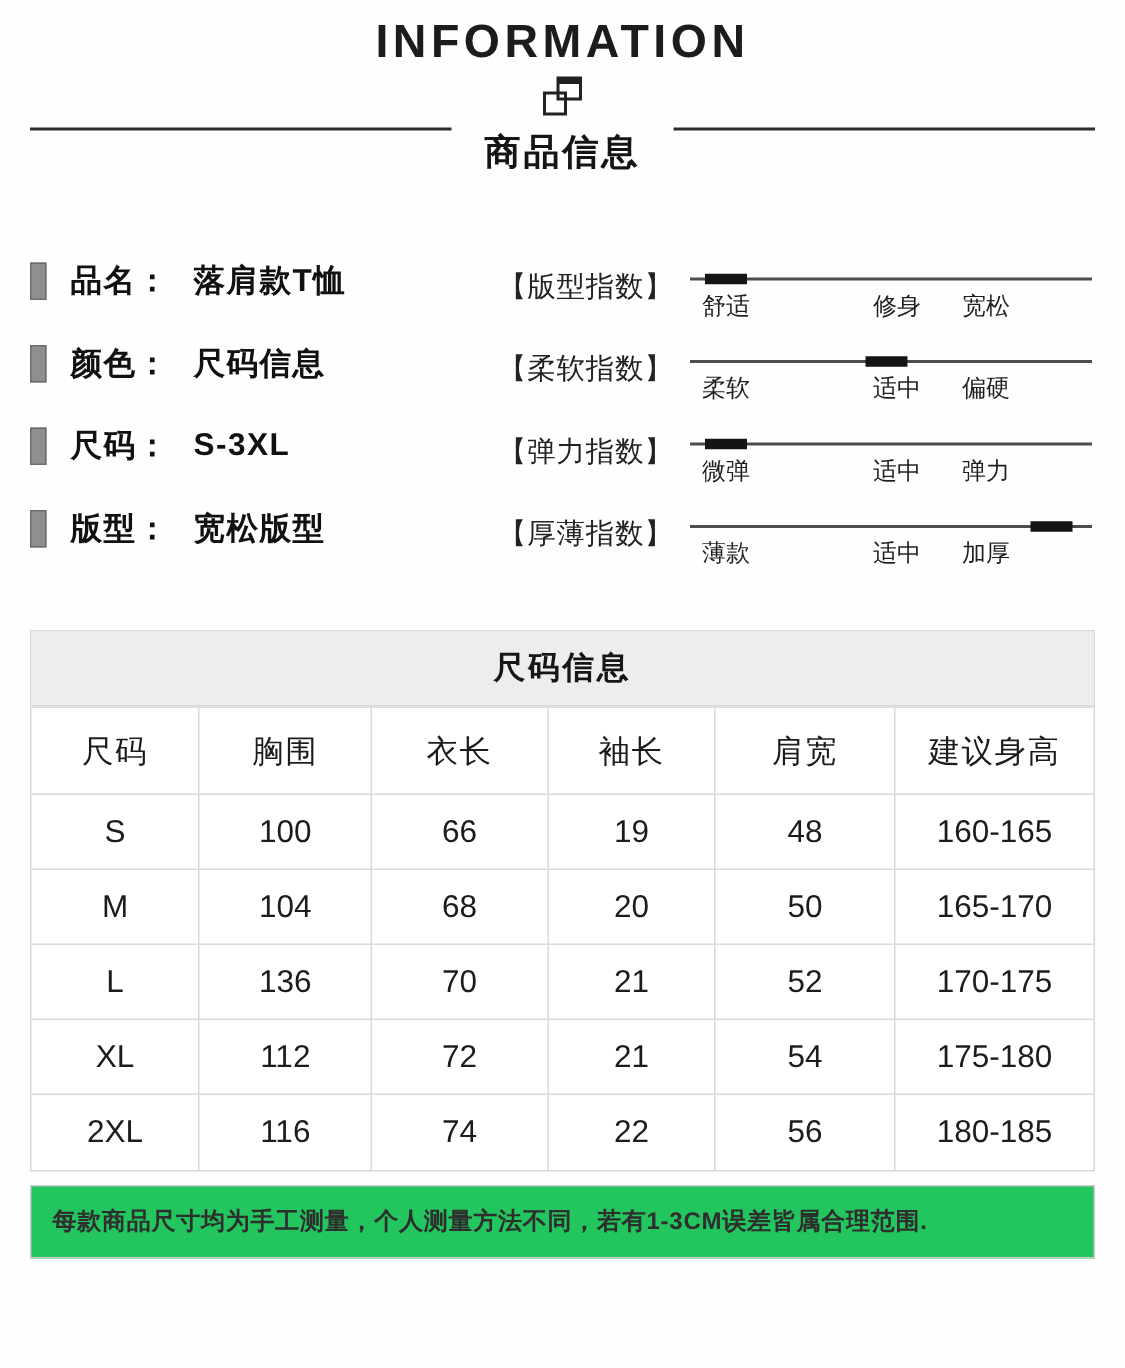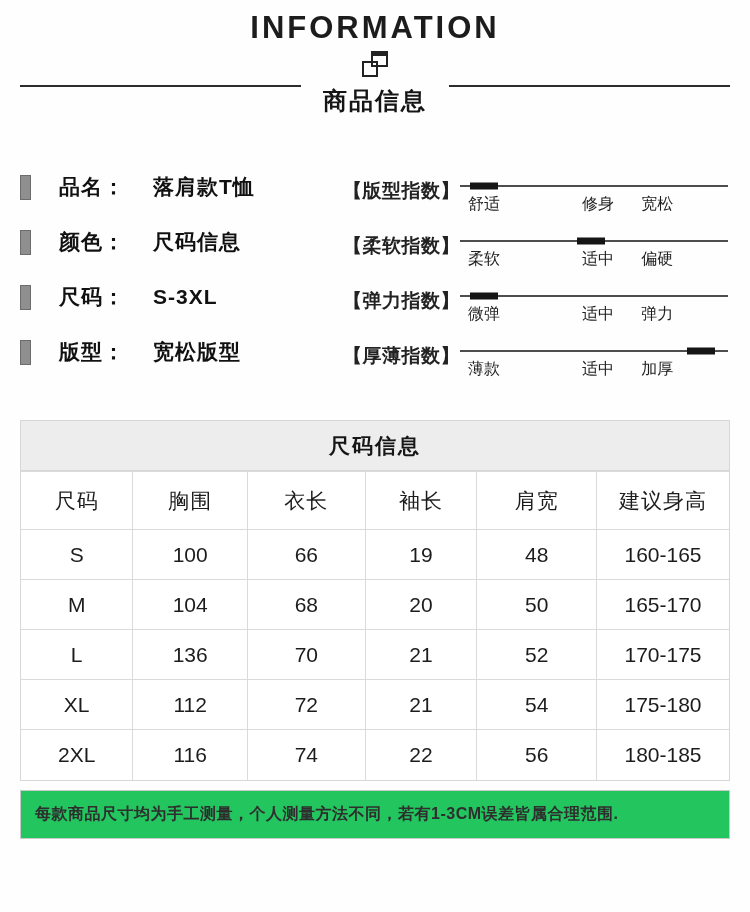--- a/index.html
+++ b/index.html
@@ -63,7 +63,7 @@
   .attr {
     width: 312px;
     display: flex; align-items: center;
-    gap: 28px;
+    gap: 16px;
   }
   .bullet {
     width: 11px; height: 25px;

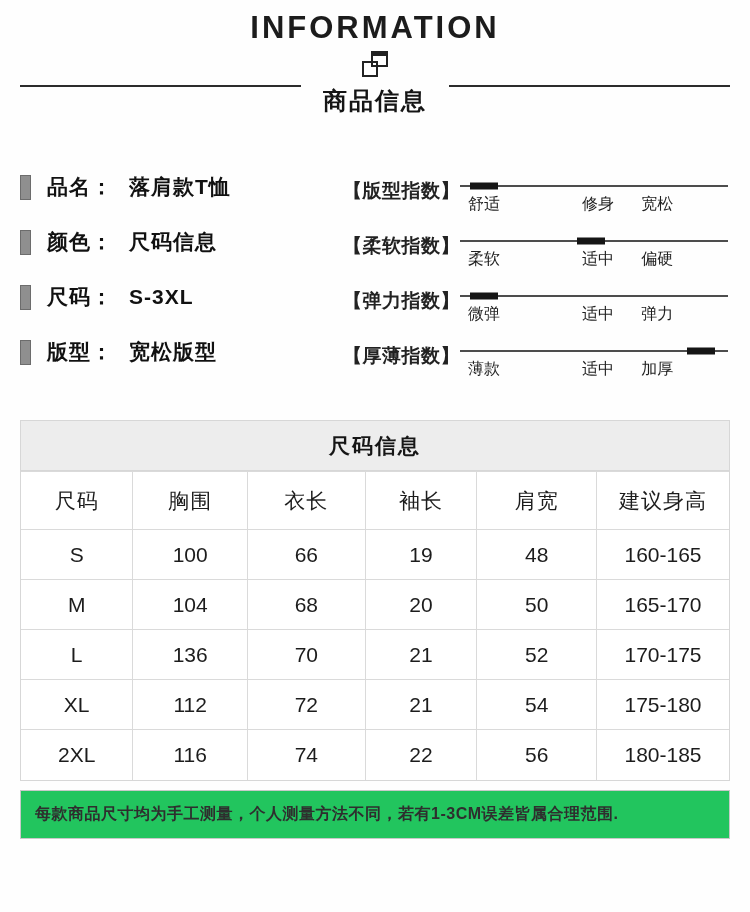--- a/index.html
+++ b/index.html
@@ -75,12 +75,11 @@
   .idx-title {
     width: 128px;
     font-size: 19px;
-    font-weight: 700;
+    font-weight: 400;
     color: #222;
     margin-top: 5px;
     letter-spacing: 0.5px;
     flex: 0 0 auto;
-    text-align: right;
   }
   .slider { flex: 1; margin-top: 12px; padding-right: 2px; }
   .track {

